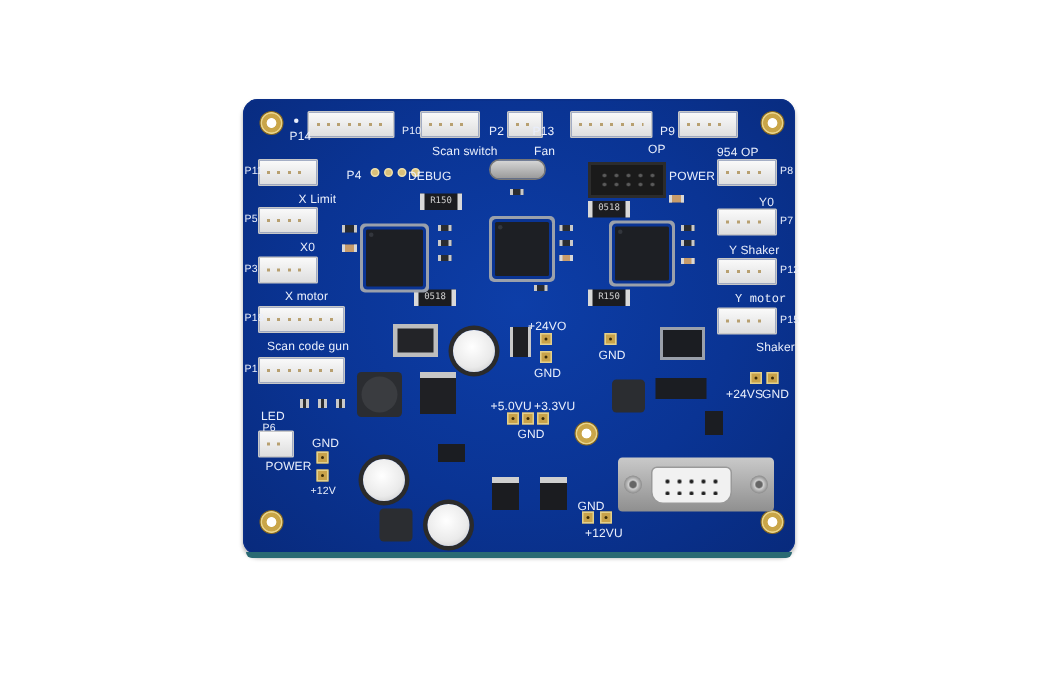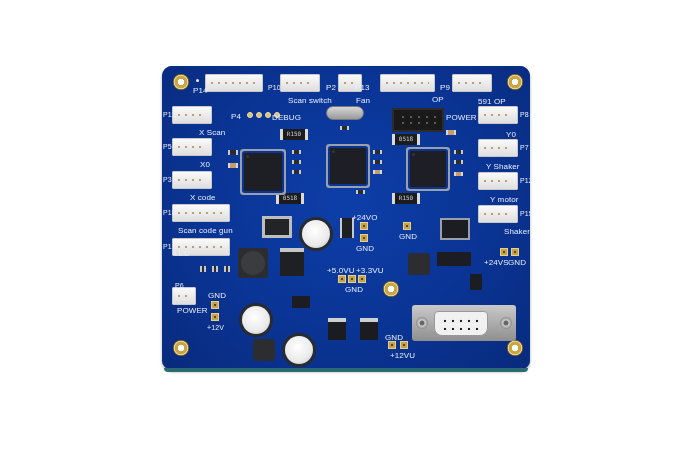--- a/index.html
+++ b/index.html
@@ -110,7 +110,7 @@
 
   <div class="conn" style="left:452px;top:74px;width:40px;height:18px;"></div>
   <div class="lbl" style="left:440px;top:83px;">P9</div>
-  <div class="lbl" style="left:478px;top:97px;">591 OP</div>
+  <div class="lbl" style="left:478px;top:97px;">954 OP</div>
 
   <div class="conn" style="left:172px;top:106px;width:40px;height:18px;"></div>
   <div class="lbl small" style="left:163px;top:110px;">P11</div>

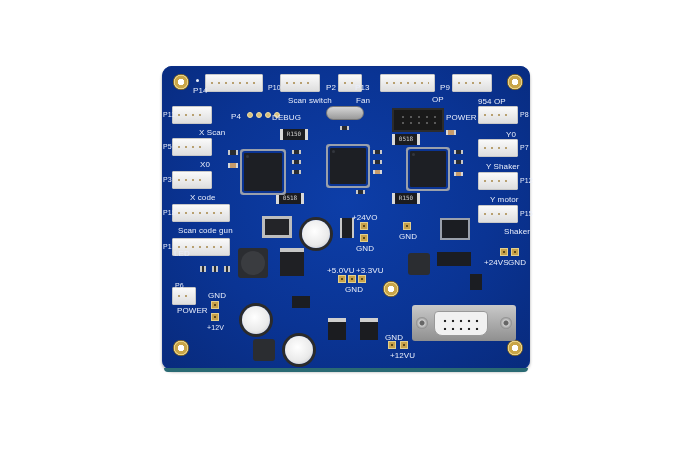--- a/index.html
+++ b/index.html
@@ -114,7 +114,7 @@
 
   <div class="conn" style="left:172px;top:106px;width:40px;height:18px;"></div>
   <div class="lbl small" style="left:163px;top:110px;">P11</div>
-  <div class="lbl" style="left:199px;top:128px;">X Scan</div>
+  <div class="lbl" style="left:199px;top:128px;">X Limit</div>
 
   <div class="conn" style="left:172px;top:138px;width:40px;height:18px;"></div>
   <div class="lbl small" style="left:163px;top:142px;">P5</div>

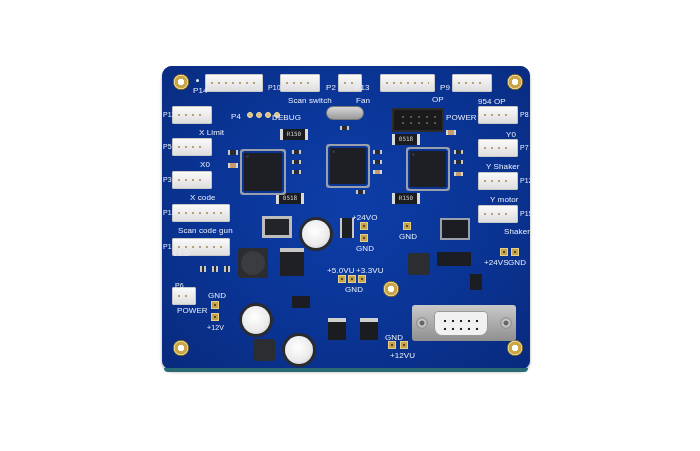--- a/index.html
+++ b/index.html
@@ -122,7 +122,7 @@
 
   <div class="conn" style="left:172px;top:171px;width:40px;height:18px;"></div>
   <div class="lbl small" style="left:163px;top:175px;">P3</div>
-  <div class="lbl" style="left:190px;top:193px;">X code</div>
+  <div class="lbl" style="left:190px;top:193px;">X motor</div>
 
   <div class="conn" style="left:172px;top:204px;width:58px;height:18px;"></div>
   <div class="lbl small" style="left:163px;top:208px;">P18</div>

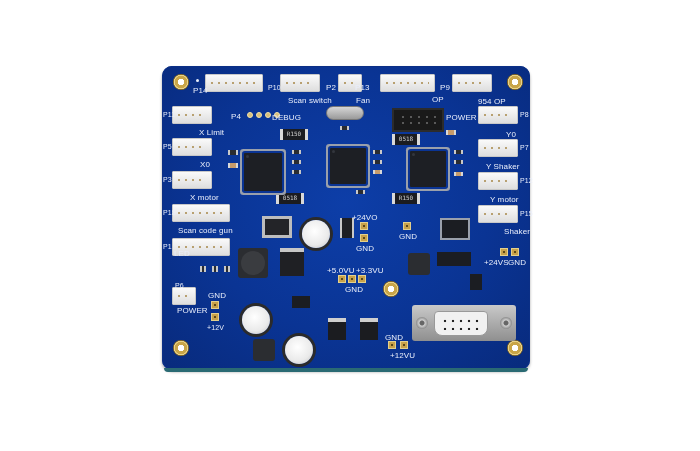--- a/index.html
+++ b/index.html
@@ -146,7 +146,7 @@
 
   <div class="conn" style="left:478px;top:172px;width:40px;height:18px;"></div>
   <div class="lbl small" style="left:520px;top:176px;">P12</div>
-  <div class="lbl" style="left:490px;top:195px;">Y motor</div>
+  <div class="lbl" style="left:490px;top:195px;font-family:Liberation Mono, monospace;">Y motor</div>
 
   <div class="conn" style="left:478px;top:205px;width:40px;height:18px;"></div>
   <div class="lbl small" style="left:520px;top:209px;">P15</div>

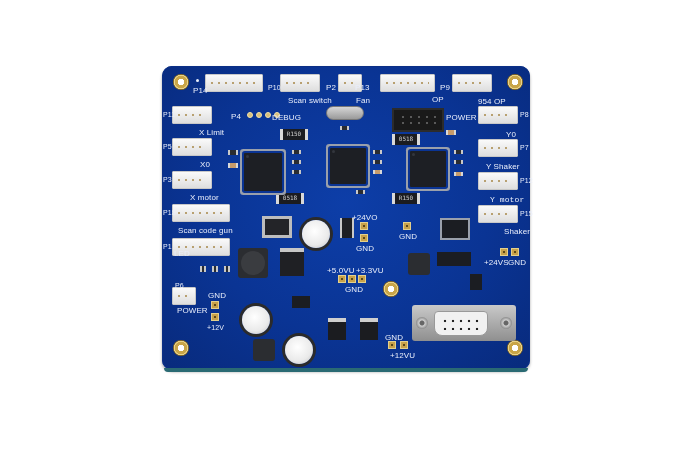--- a/index.html
+++ b/index.html
@@ -130,7 +130,7 @@
 
   <div class="conn" style="left:172px;top:238px;width:58px;height:18px;"></div>
   <div class="lbl small" style="left:163px;top:242px;">P1</div>
-  <div class="lbl" style="left:174px;top:249px;">LED</div>
+  <div class="lbl" style="left:174px;top:273px;">LED</div>
 
   <div class="conn" style="left:172px;top:287px;width:24px;height:18px;"></div>
   <div class="lbl small" style="left:175px;top:281px;">P6</div>

